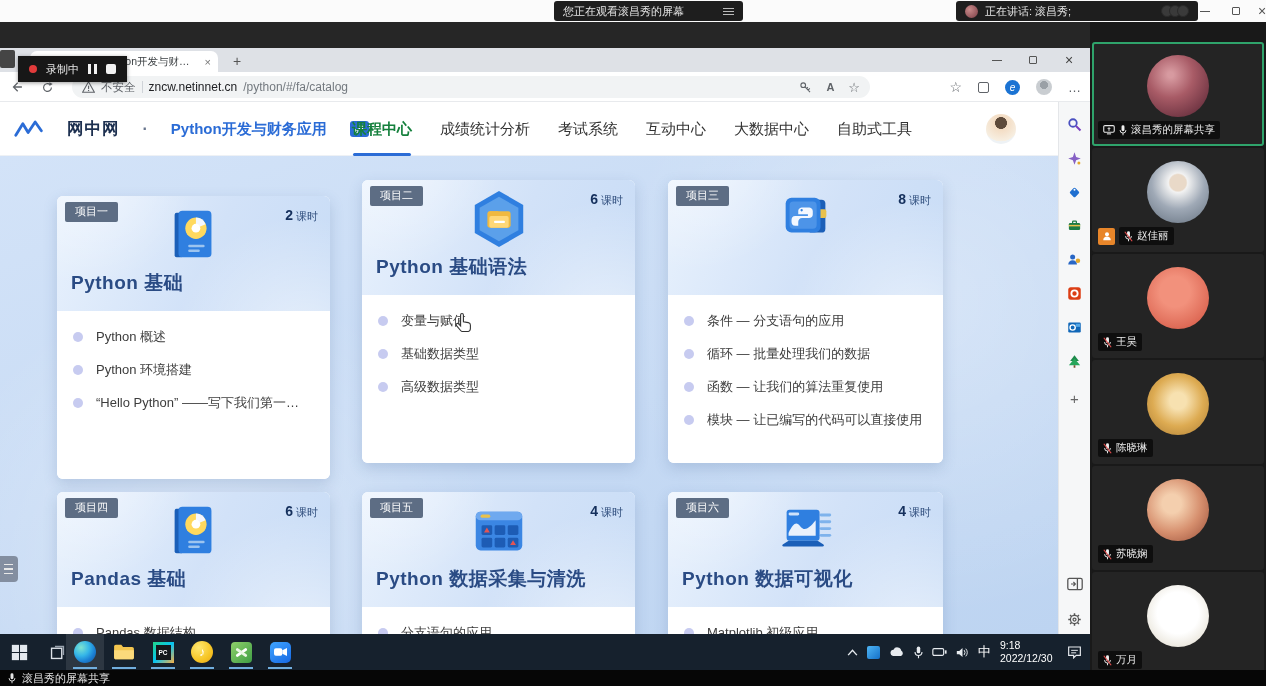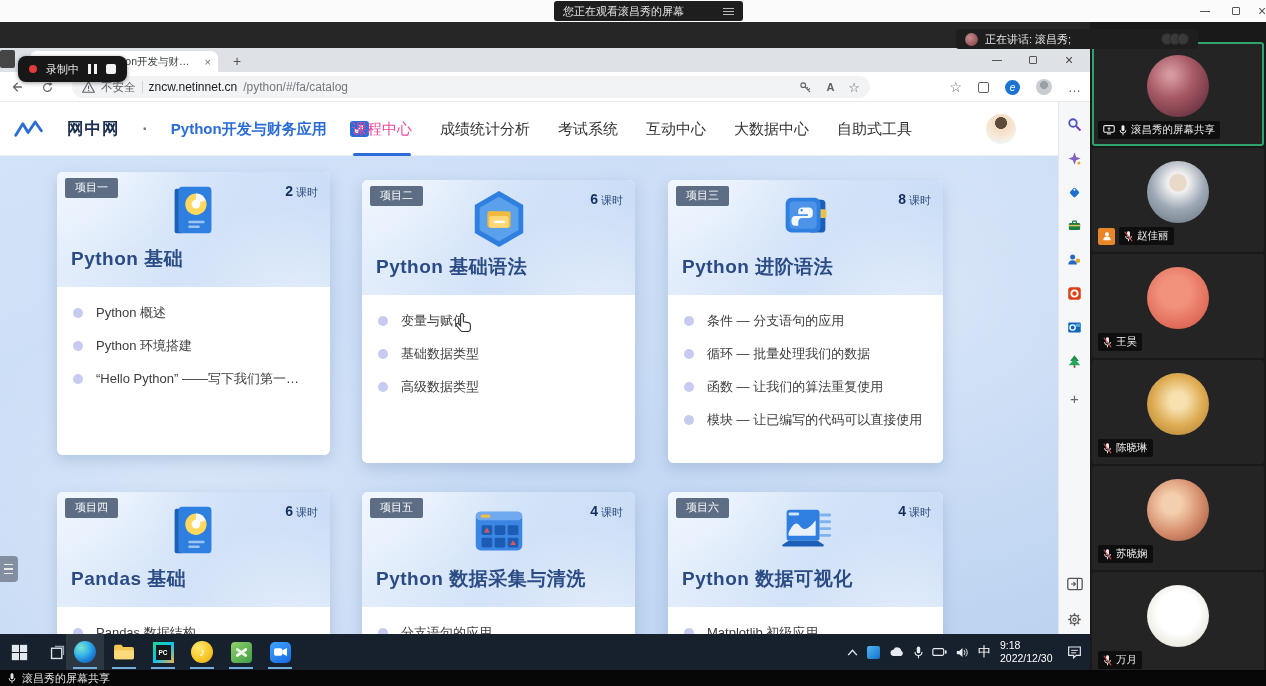--- a/index.html
+++ b/index.html
@@ -11,7 +11,7 @@
   .pill{position:absolute;top:1px;height:20px;background:#1e1e1e;border-radius:3px;color:#e6e6e6;
         font-size:11px;display:flex;align-items:center;gap:7px;padding:0 9px;white-space:nowrap;}
   .pill-watch{left:554px;gap:35px;}
-  .pill-speak{left:956px;width:242px;margin-top:28px;}
+  .pill-speak{left:956px;width:242px;}
   .menu-ico{display:inline-flex;flex-direction:column;gap:2px;margin-left:4px;}
   .menu-ico i{display:block;width:11px;height:1px;background:#bbb;}
   .spk-ava{width:13px;height:13px;border-radius:50%;background:radial-gradient(circle at 35% 35%,#c98a8a,#7a3d45);flex:none;}

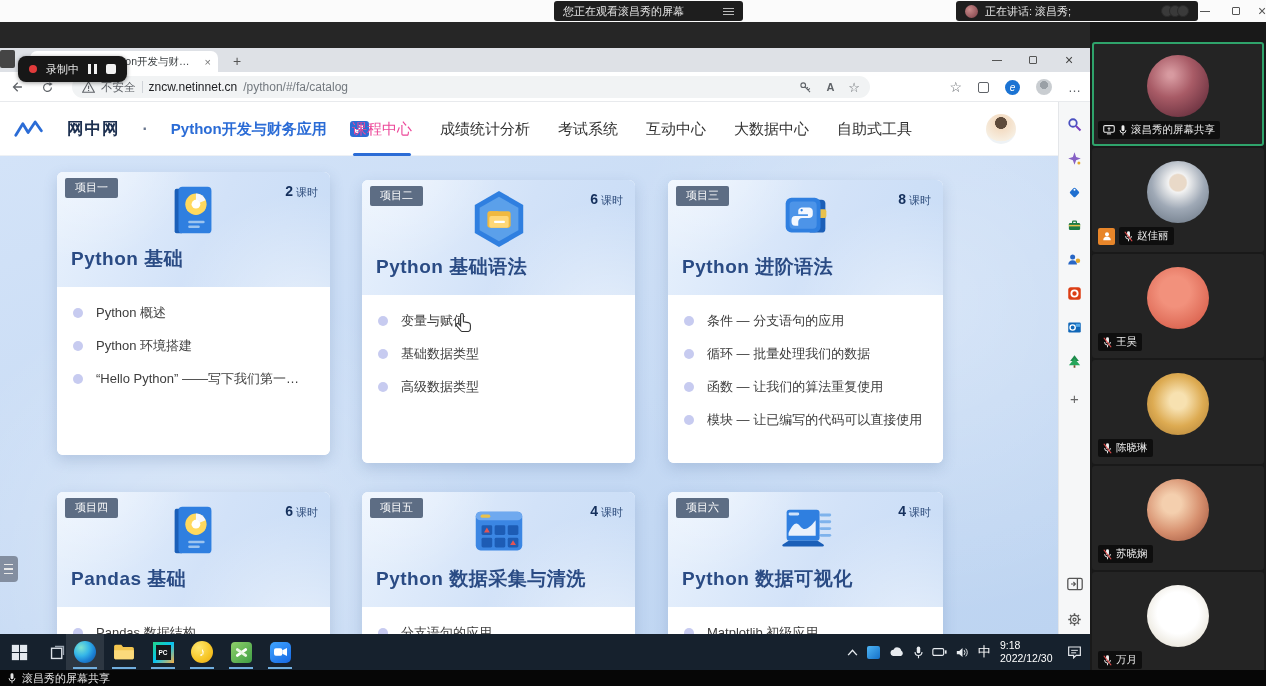--- a/index.html
+++ b/index.html
@@ -60,7 +60,7 @@
   .ico-more::before{content:"…";font-size:13px;letter-spacing:1px;}
 
   
-  .recbar{position:absolute;left:18px;top:34px;height:26px;background:#171717;border-radius:8px;z-index:40;
+  .recbar{position:absolute;left:18px;top:34px;height:26px;background:#171717;border-radius:0;z-index:40;
           display:flex;align-items:center;gap:9px;padding:0 11px;box-shadow:0 1px 4px rgba(0,0,0,.4);}
   .rec-dot{width:8px;height:8px;border-radius:50%;background:#e23b3b;}
   .rec-label{color:#e8e8e8;font-size:11px;}

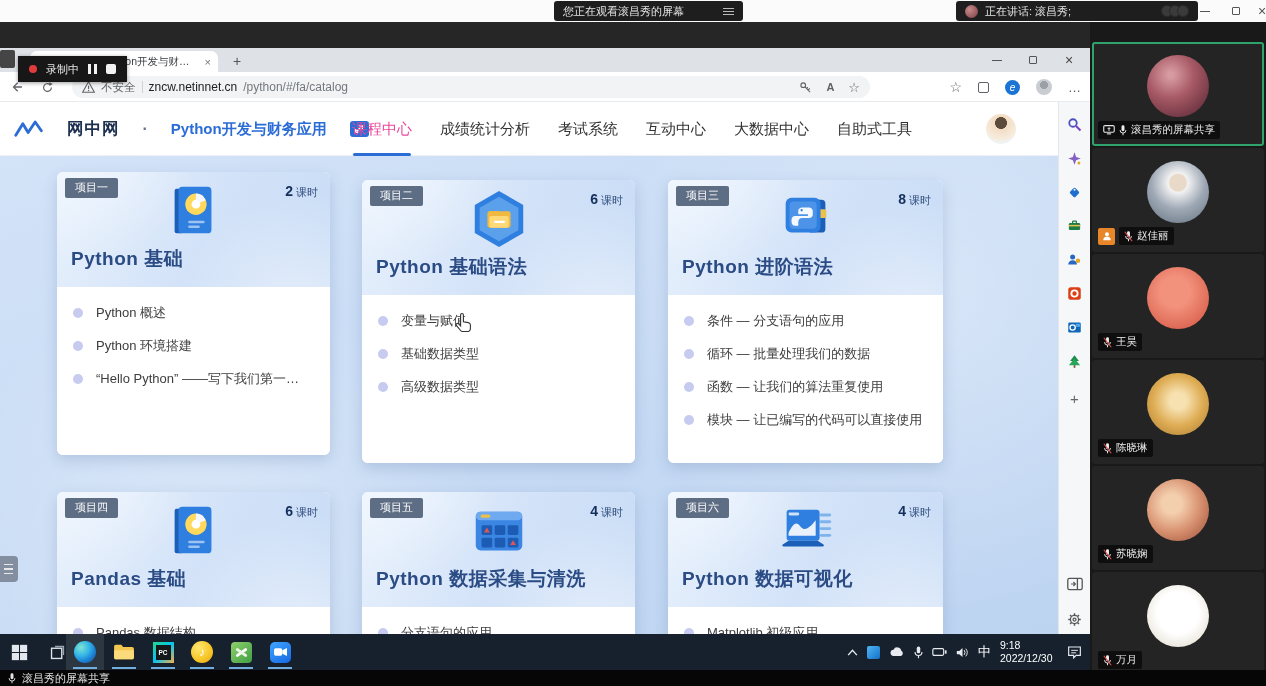--- a/index.html
+++ b/index.html
@@ -77,7 +77,7 @@
   .brand-badge{width:19px;height:16px;background:#2b6cd6;border-radius:3px;display:flex;align-items:center;justify-content:center;}
   .mainnav{position:absolute;left:352px;top:0;height:54px;display:flex;align-items:center;gap:28px;}
   .nav-item{font-size:15px;color:#333;position:relative;height:54px;display:flex;align-items:center;}
-  .nav-item.active{color:#ec4899;font-weight:normal;}
+  .nav-item.active{color:#15803d;font-weight:bold;}
   .nav-item.active::after{content:"";position:absolute;left:50%;bottom:0;transform:translateX(-50%);
         width:58px;height:3px;border-radius:2px;background:#2b6cd6;}
   .user-ava{position:absolute;left:986px;top:12px;width:30px;height:30px;border-radius:50%;

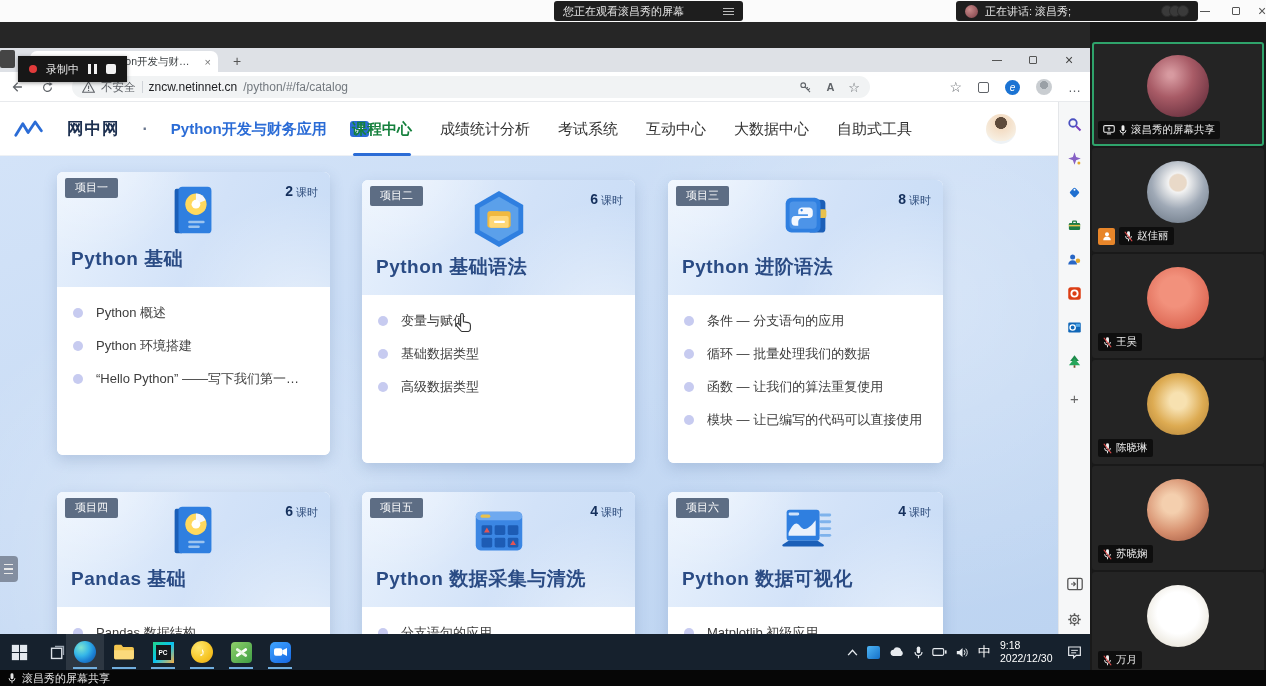--- a/index.html
+++ b/index.html
@@ -355,7 +355,7 @@
 
     <div class="pagebody">
 
-      <div class="card" style="left:57px;top:16px">
+      <div class="card" style="left:57px;top:40px">
         <div class="card-top">
           <div class="cicon">
             <svg width="62" height="62" viewBox="0 0 64 64">

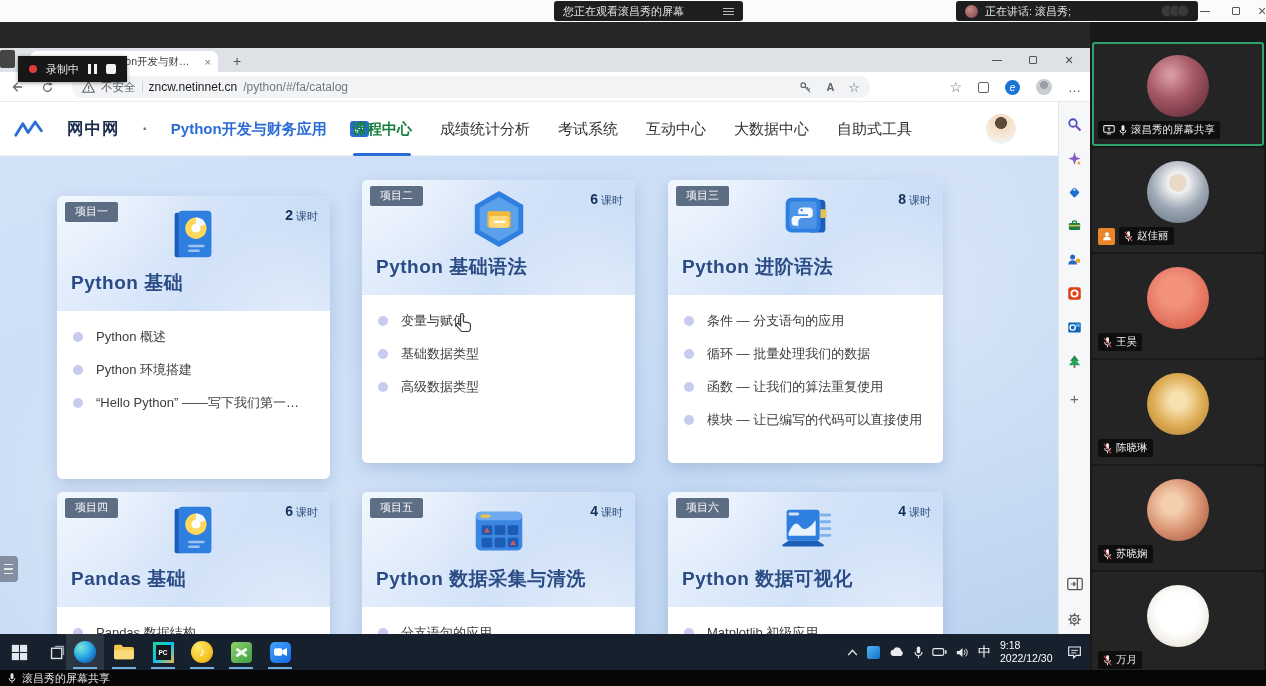--- a/index.html
+++ b/index.html
@@ -434,7 +434,6 @@
           </div>
           <div class="proj-badge">项目三</div>
           <div class="hours"><b>8</b><span>课时</span></div>
-          <div class="card-title">Python 进阶语法</div>
         </div>
         <div class="card-items">
           <div class="citem">

